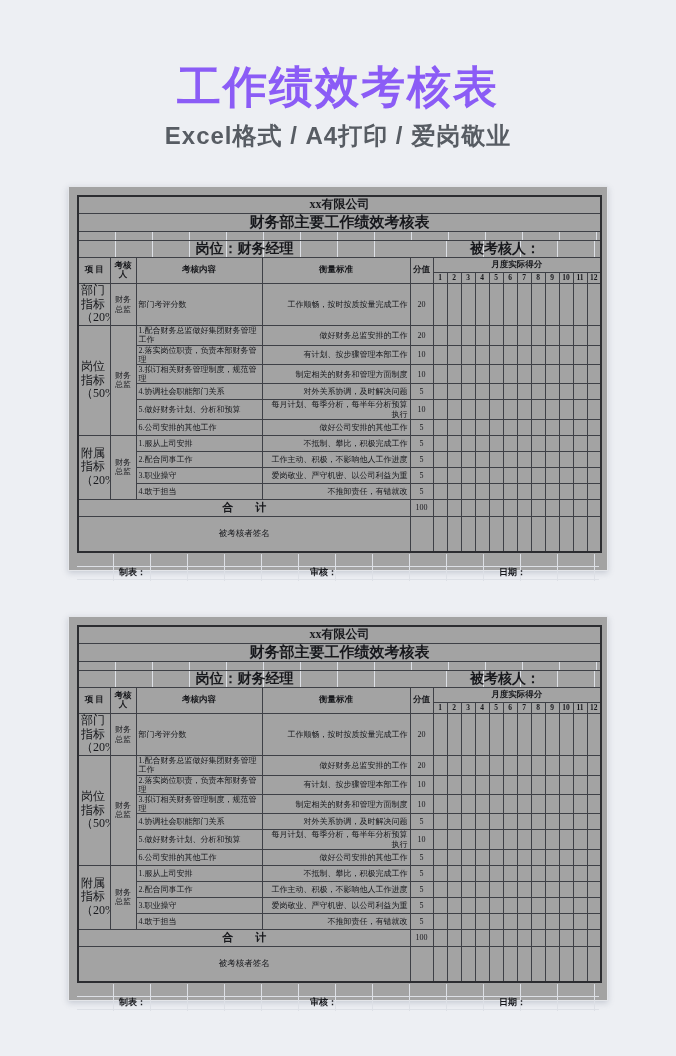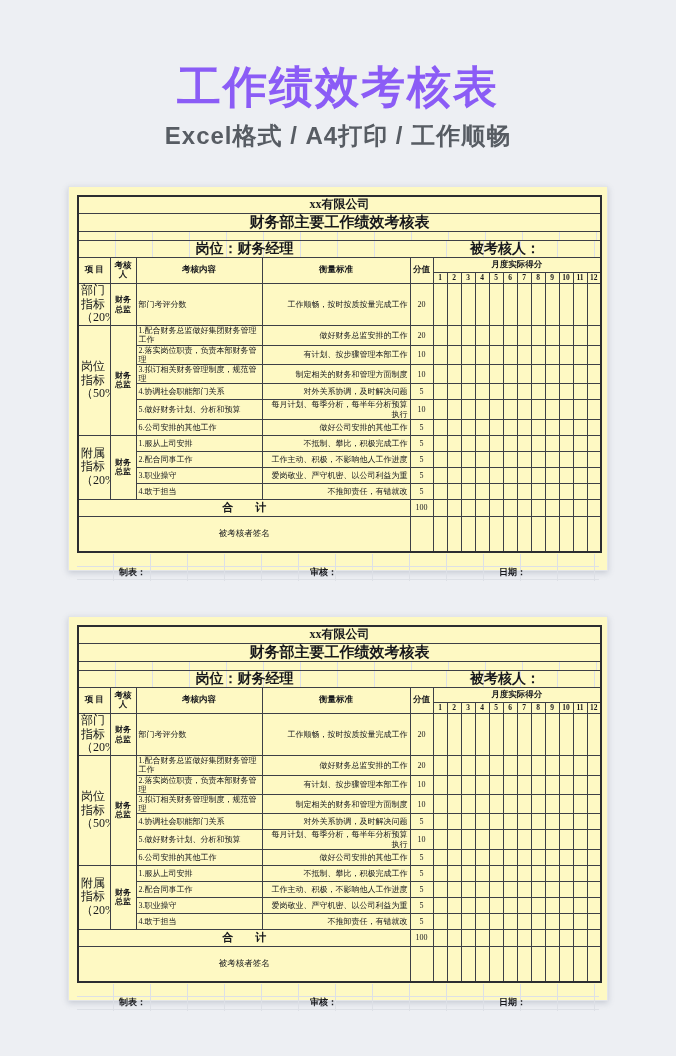--- a/index.html
+++ b/index.html
@@ -71,7 +71,7 @@
 <body>
 
 <div class="page-title" style="color: #8b5cf6;">工作绩效考核表</div>
-<div class="page-sub">Excel格式 / A4打印 / 工作顺畅</div>
+<div class="page-sub">Excel格式 / A4打印 / 爱岗敬业</div>
 
 <div class="card" id="card1">
   <table class="tbl">

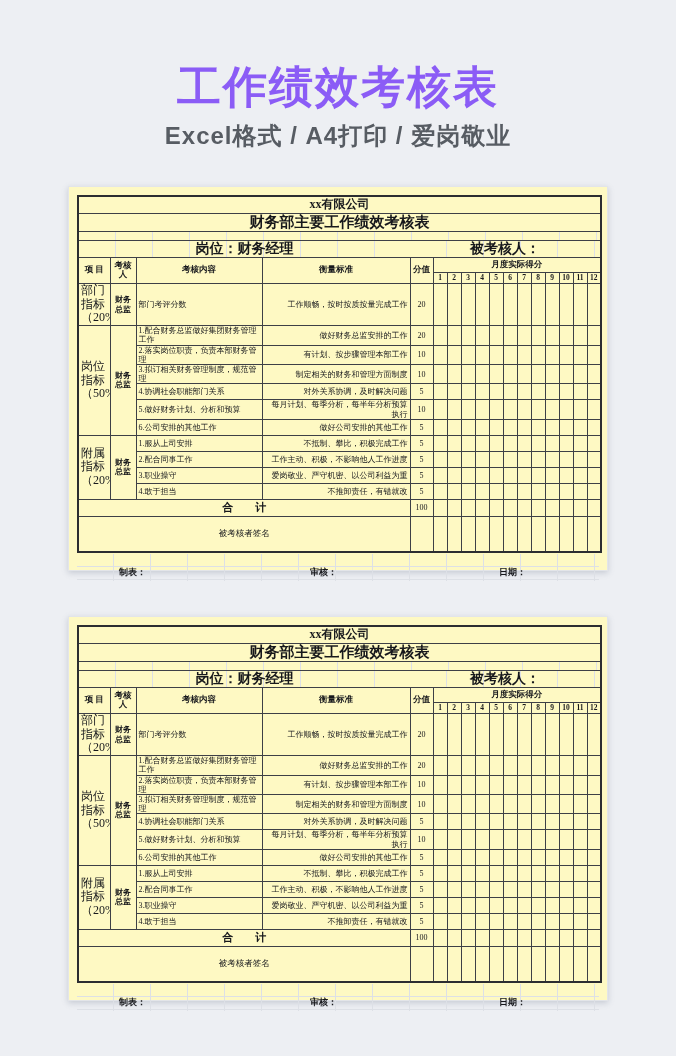--- a/index.html
+++ b/index.html
@@ -18,7 +18,7 @@
   }
   .card{
     position:absolute;left:68px;width:540px;height:385px;
-    background:#fef9c3;border:1px solid #e3e5e9;box-sizing:border-box;
+    background:#a3a3a3;border:1px solid #e3e5e9;box-sizing:border-box;
     box-shadow:0 2px 6px rgba(110,120,140,0.30);
     padding:8px 8px 0 8px;
   }

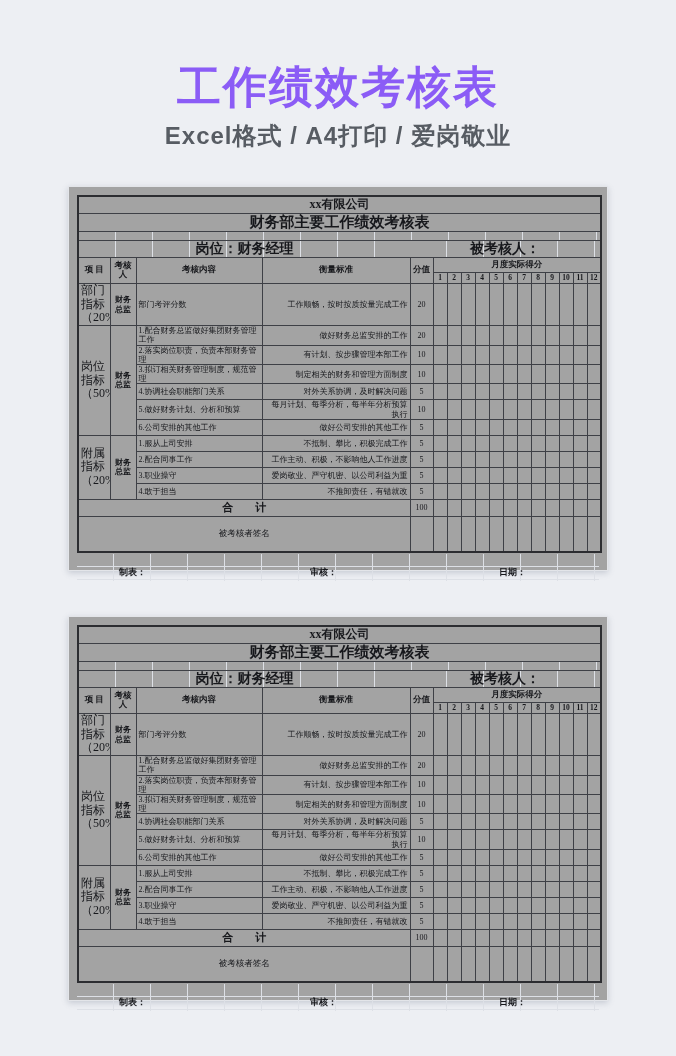--- a/index.html
+++ b/index.html
@@ -48,7 +48,7 @@
   .tbl td.mh{font-weight:bold;text-align:center;font-size:7.5px;height:11px;padding:0;}
   .tbl td.m{height:16px;padding:0;}
   .tbl td.item-cell{font-weight:normal;font-size:12px;}
-  .tbl td.ass-cell{text-align:center;font-weight:bold;font-size:8px;}
+  .tbl td.ass-cell{text-align:center;font-weight:normal;font-size:8px;}
   .tbl td.content-cell{text-align:left;}
   .tbl td.standard-cell{text-align:right;}
   .tbl td.score-cell{text-align:center;}

